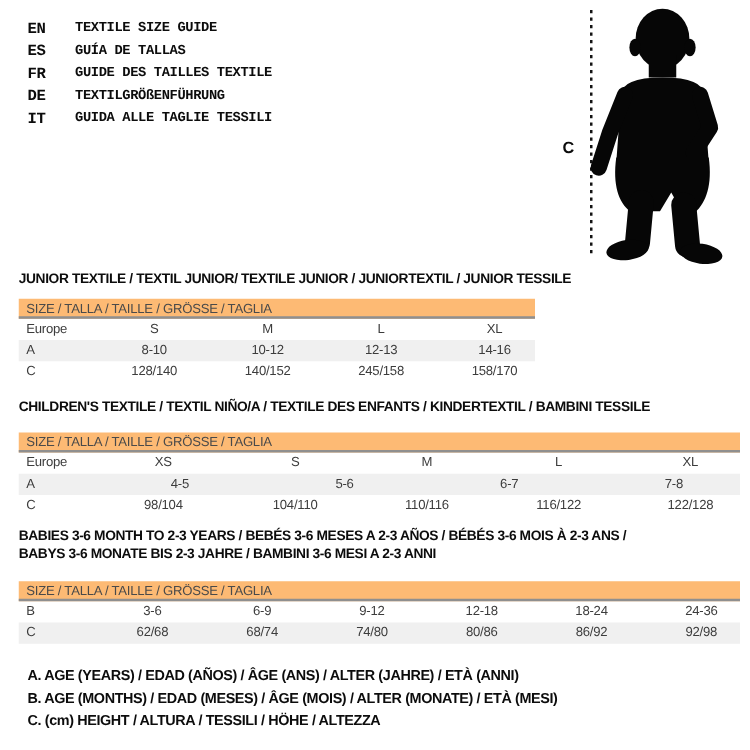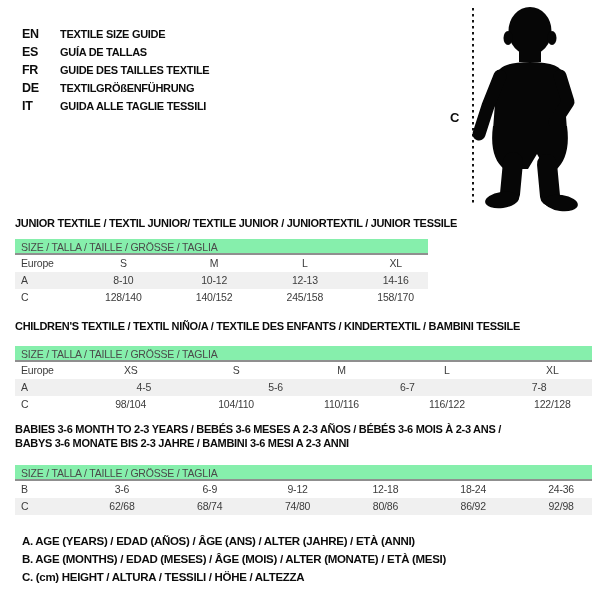--- a/index.html
+++ b/index.html
@@ -7,7 +7,7 @@
   #page { position:relative; width:600px; height:600px; background:#ffffff; overflow:hidden; }
 
   
-  .langs { position:absolute; left:22px; top:25px; }
+  .langs { position:absolute; left:22px; top:14px;font-family:Liberation Mono, monospace; }
   .lang-row { display:flex; height:18px; line-height:18px; }
   .lang-code { width:38px; font-size:12.5px; font-weight:bold; color:#0c0c0c; letter-spacing:-0.3px; }
   .lang-label { font-size:11px; font-weight:bold; color:#0c0c0c; letter-spacing:-0.3px; }

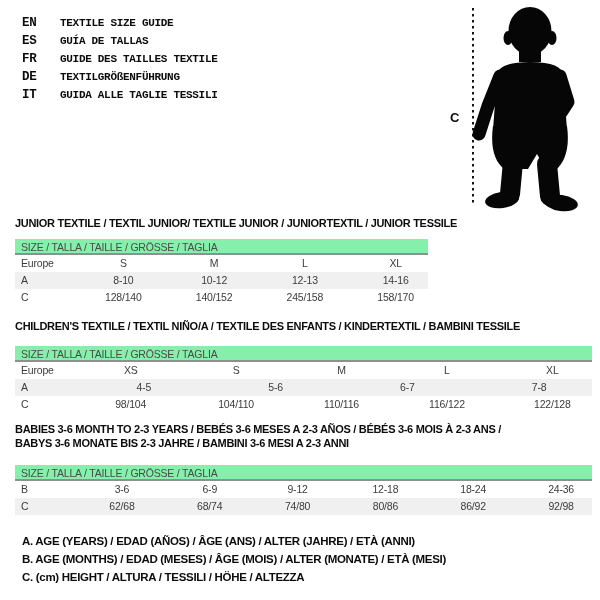--- a/index.html
+++ b/index.html
@@ -22,7 +22,7 @@
   .tbl { position:absolute; left:15px; }
   .t-narrow { width:413px; }
   .t-wide   { width:577px; }
-  .bar { height:16px; line-height:16px; background:#86efac; border-bottom:2px solid #8f8f8f;
+  .bar { height:16px; line-height:16px; background:#fdba74; border-bottom:2px solid #8f8f8f;
          font-size:10.5px; color:#4a4a4a; padding-left:6px; letter-spacing:-0.2px; }
   .row { display:flex; height:17px; line-height:17px; font-size:10.5px; color:#3c3c3c; letter-spacing:-0.2px;gap:26px; }
   .row.shade { background:#f0f0f0; }

